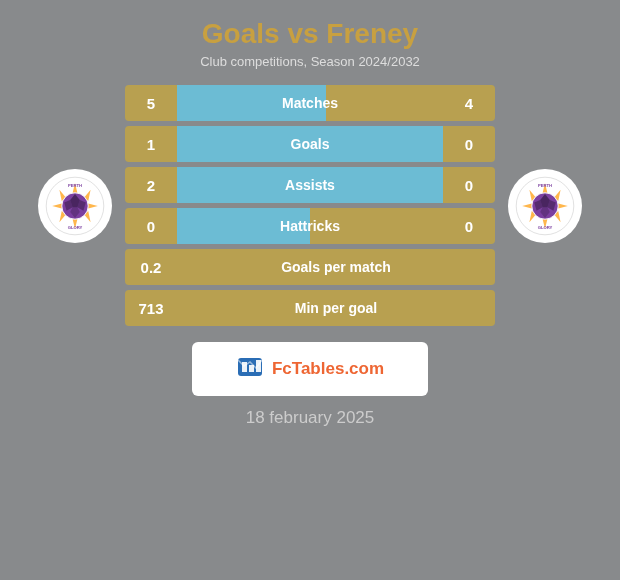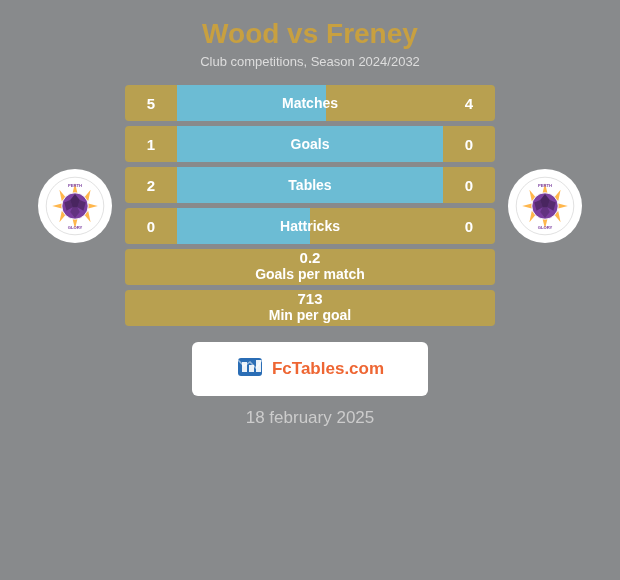--- a/index.html
+++ b/index.html
@@ -188,7 +188,7 @@
 <body>
 
 <div class="header">
-  <div class="title">Wood vs Freney</div>
+  <div class="title">Goals vs Freney</div>
   <div class="subtitle">Club competitions, Season 2024/2032</div>
 </div>
 

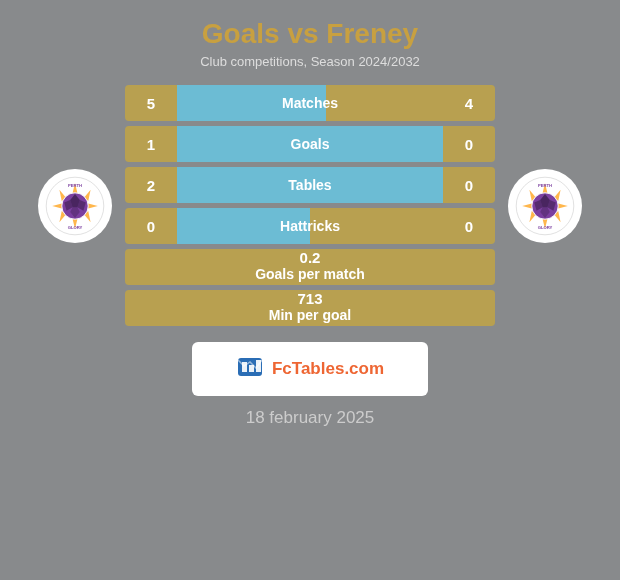--- a/index.html
+++ b/index.html
@@ -246,7 +246,7 @@
       <div class="stat-left">2</div>
       <div class="stat-bar-container">
         <div class="stat-bar-fill" style="width:100%"></div>
-        <div class="stat-label">Tables</div>
+        <div class="stat-label">Assists</div>
       </div>
       <div class="stat-right">0</div>
     </div>

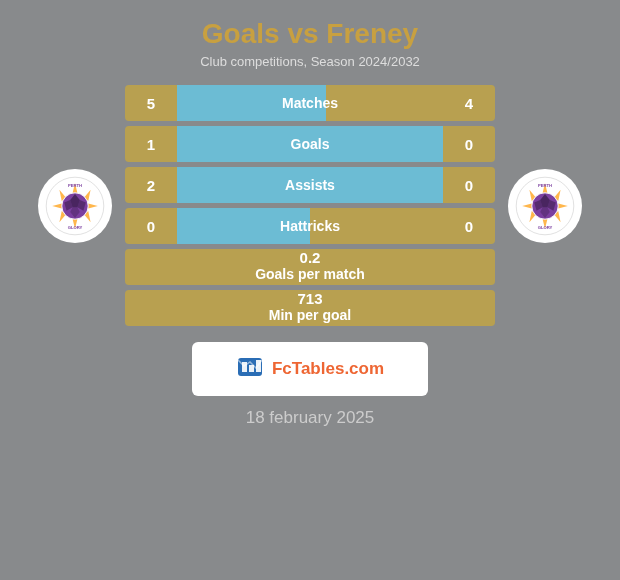--- a/index.html
+++ b/index.html
@@ -122,7 +122,7 @@
 
     .stat-row-single {
       display: flex;
-      flex-direction: column;
+      flex-direction: row;
       align-items: center;
       height: 36px;
       border-radius: 4px;

